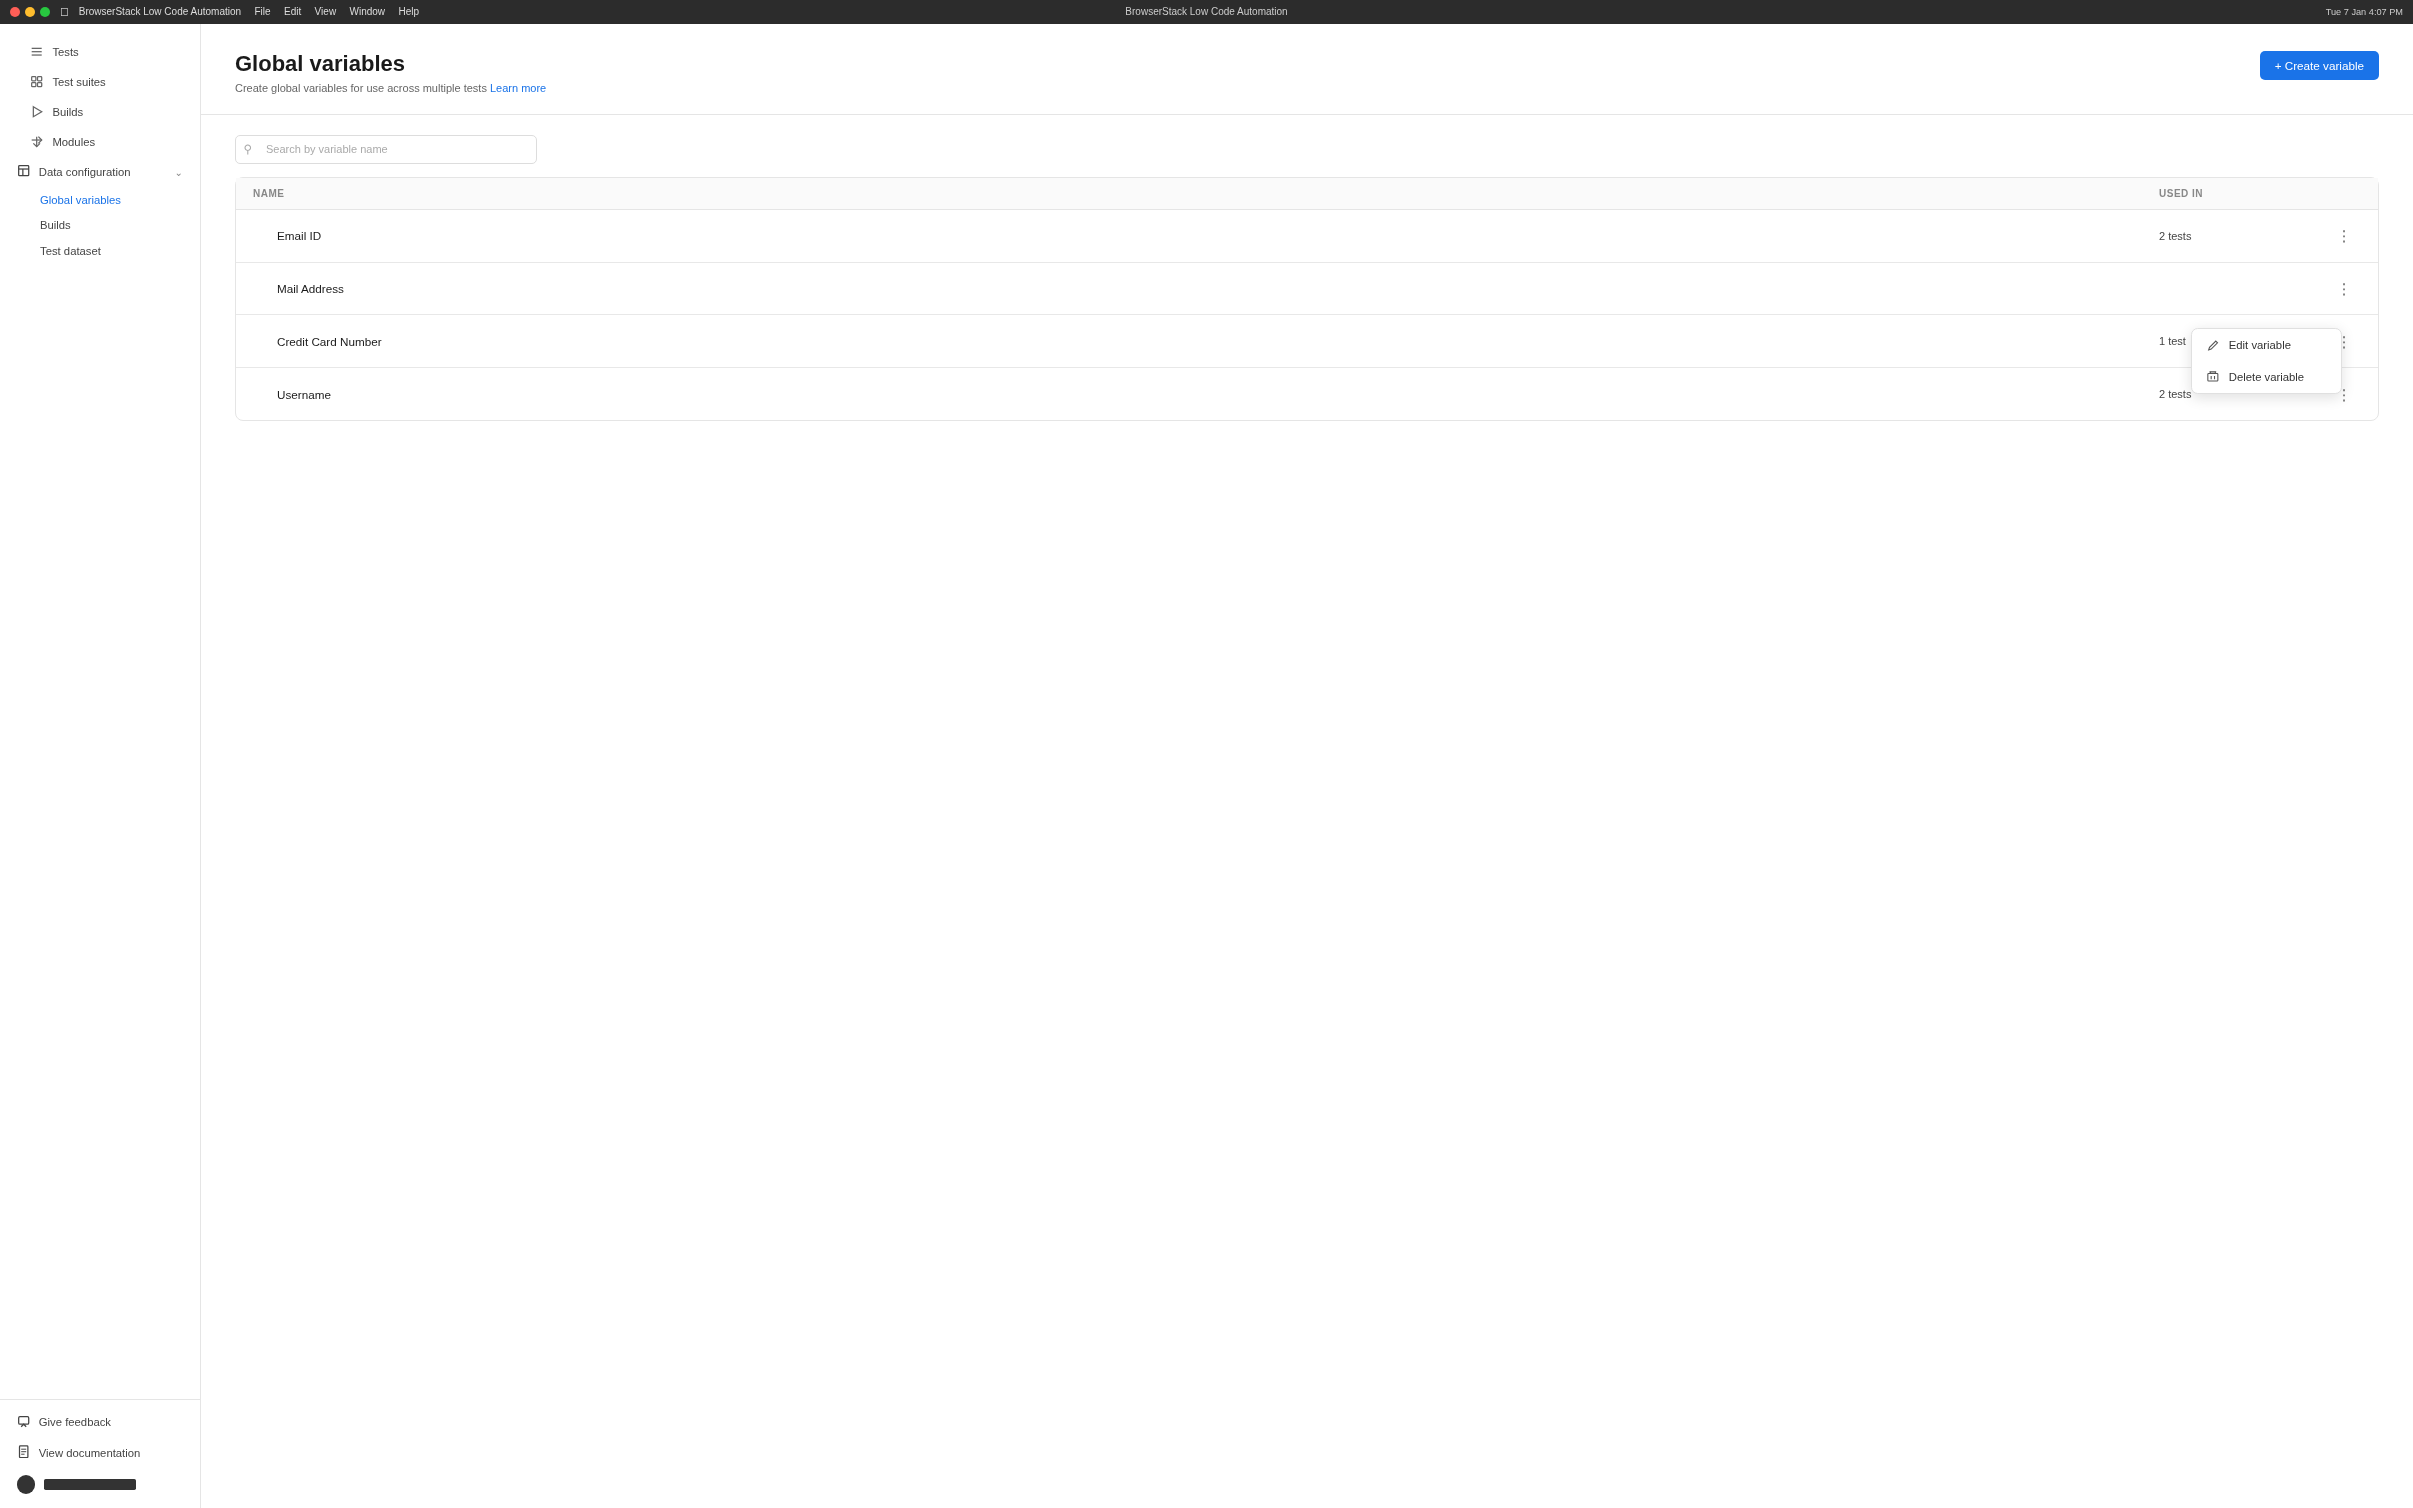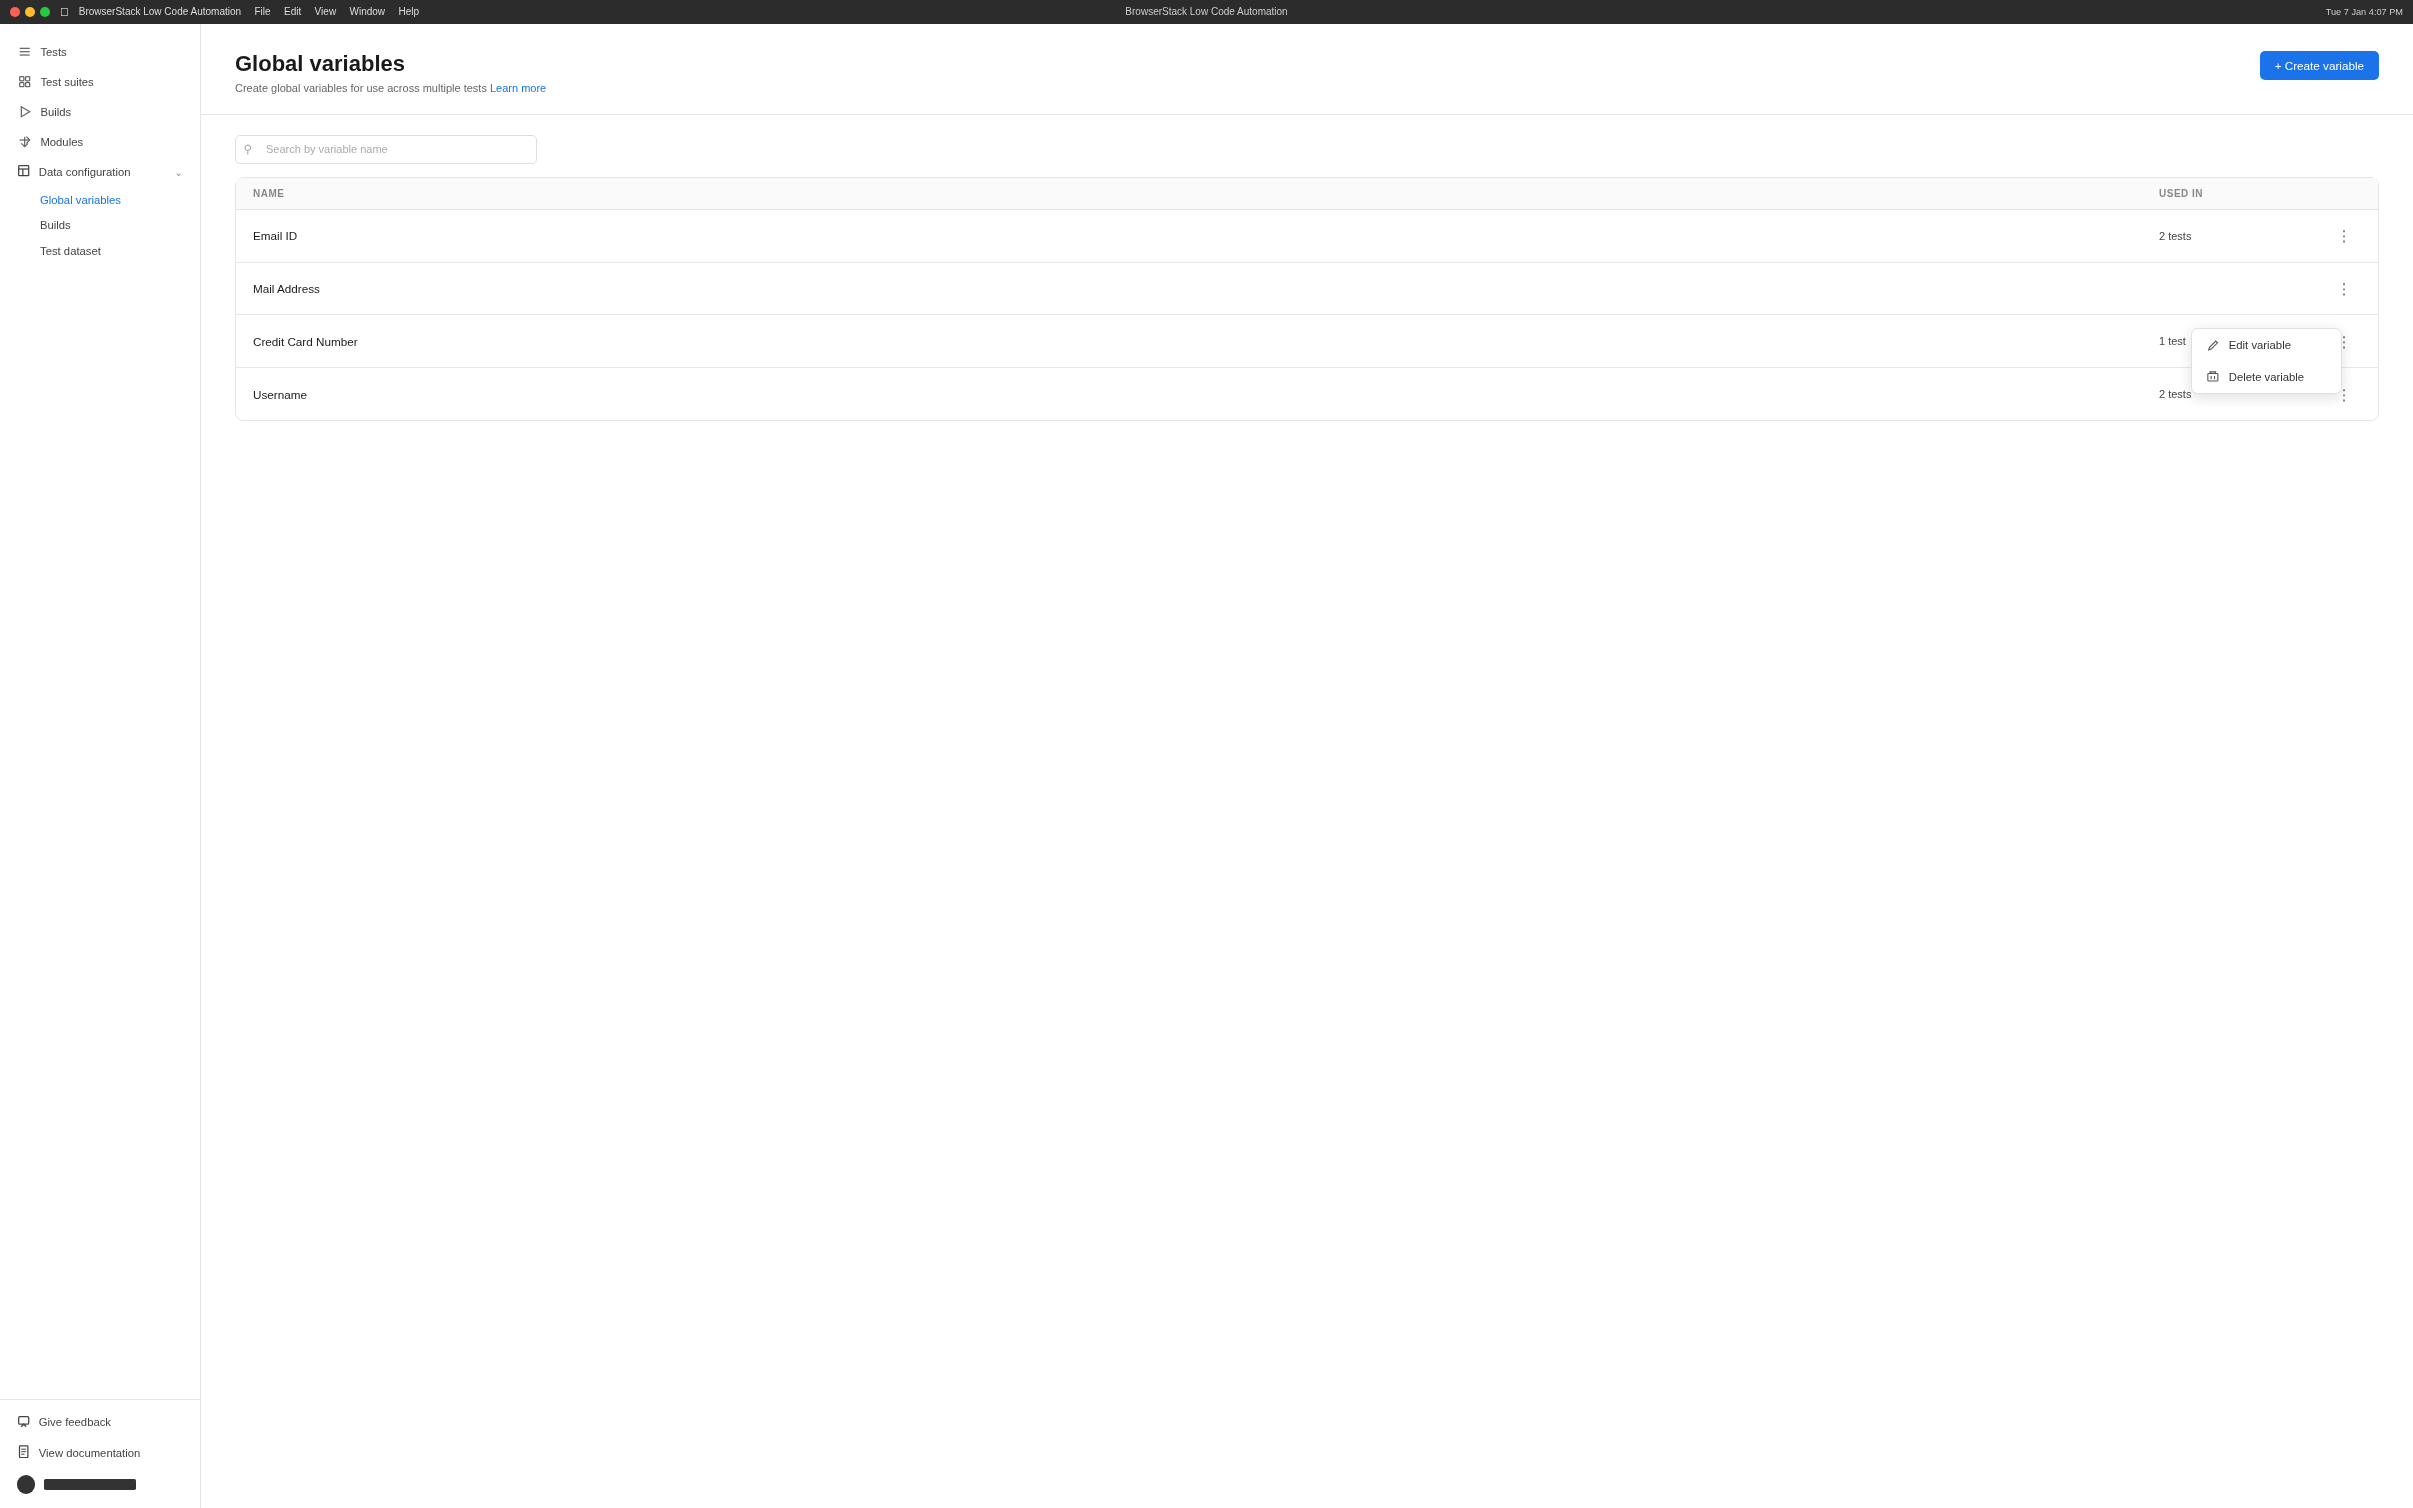--- a/index.html
+++ b/index.html
@@ -101,6 +101,7 @@
       font-size: 11.3px;
       border-radius: 0;
       transition: background 0.1s;
+      margin-left: 12px;
     }
     .sidebar-item .icon {
       width: 15px;

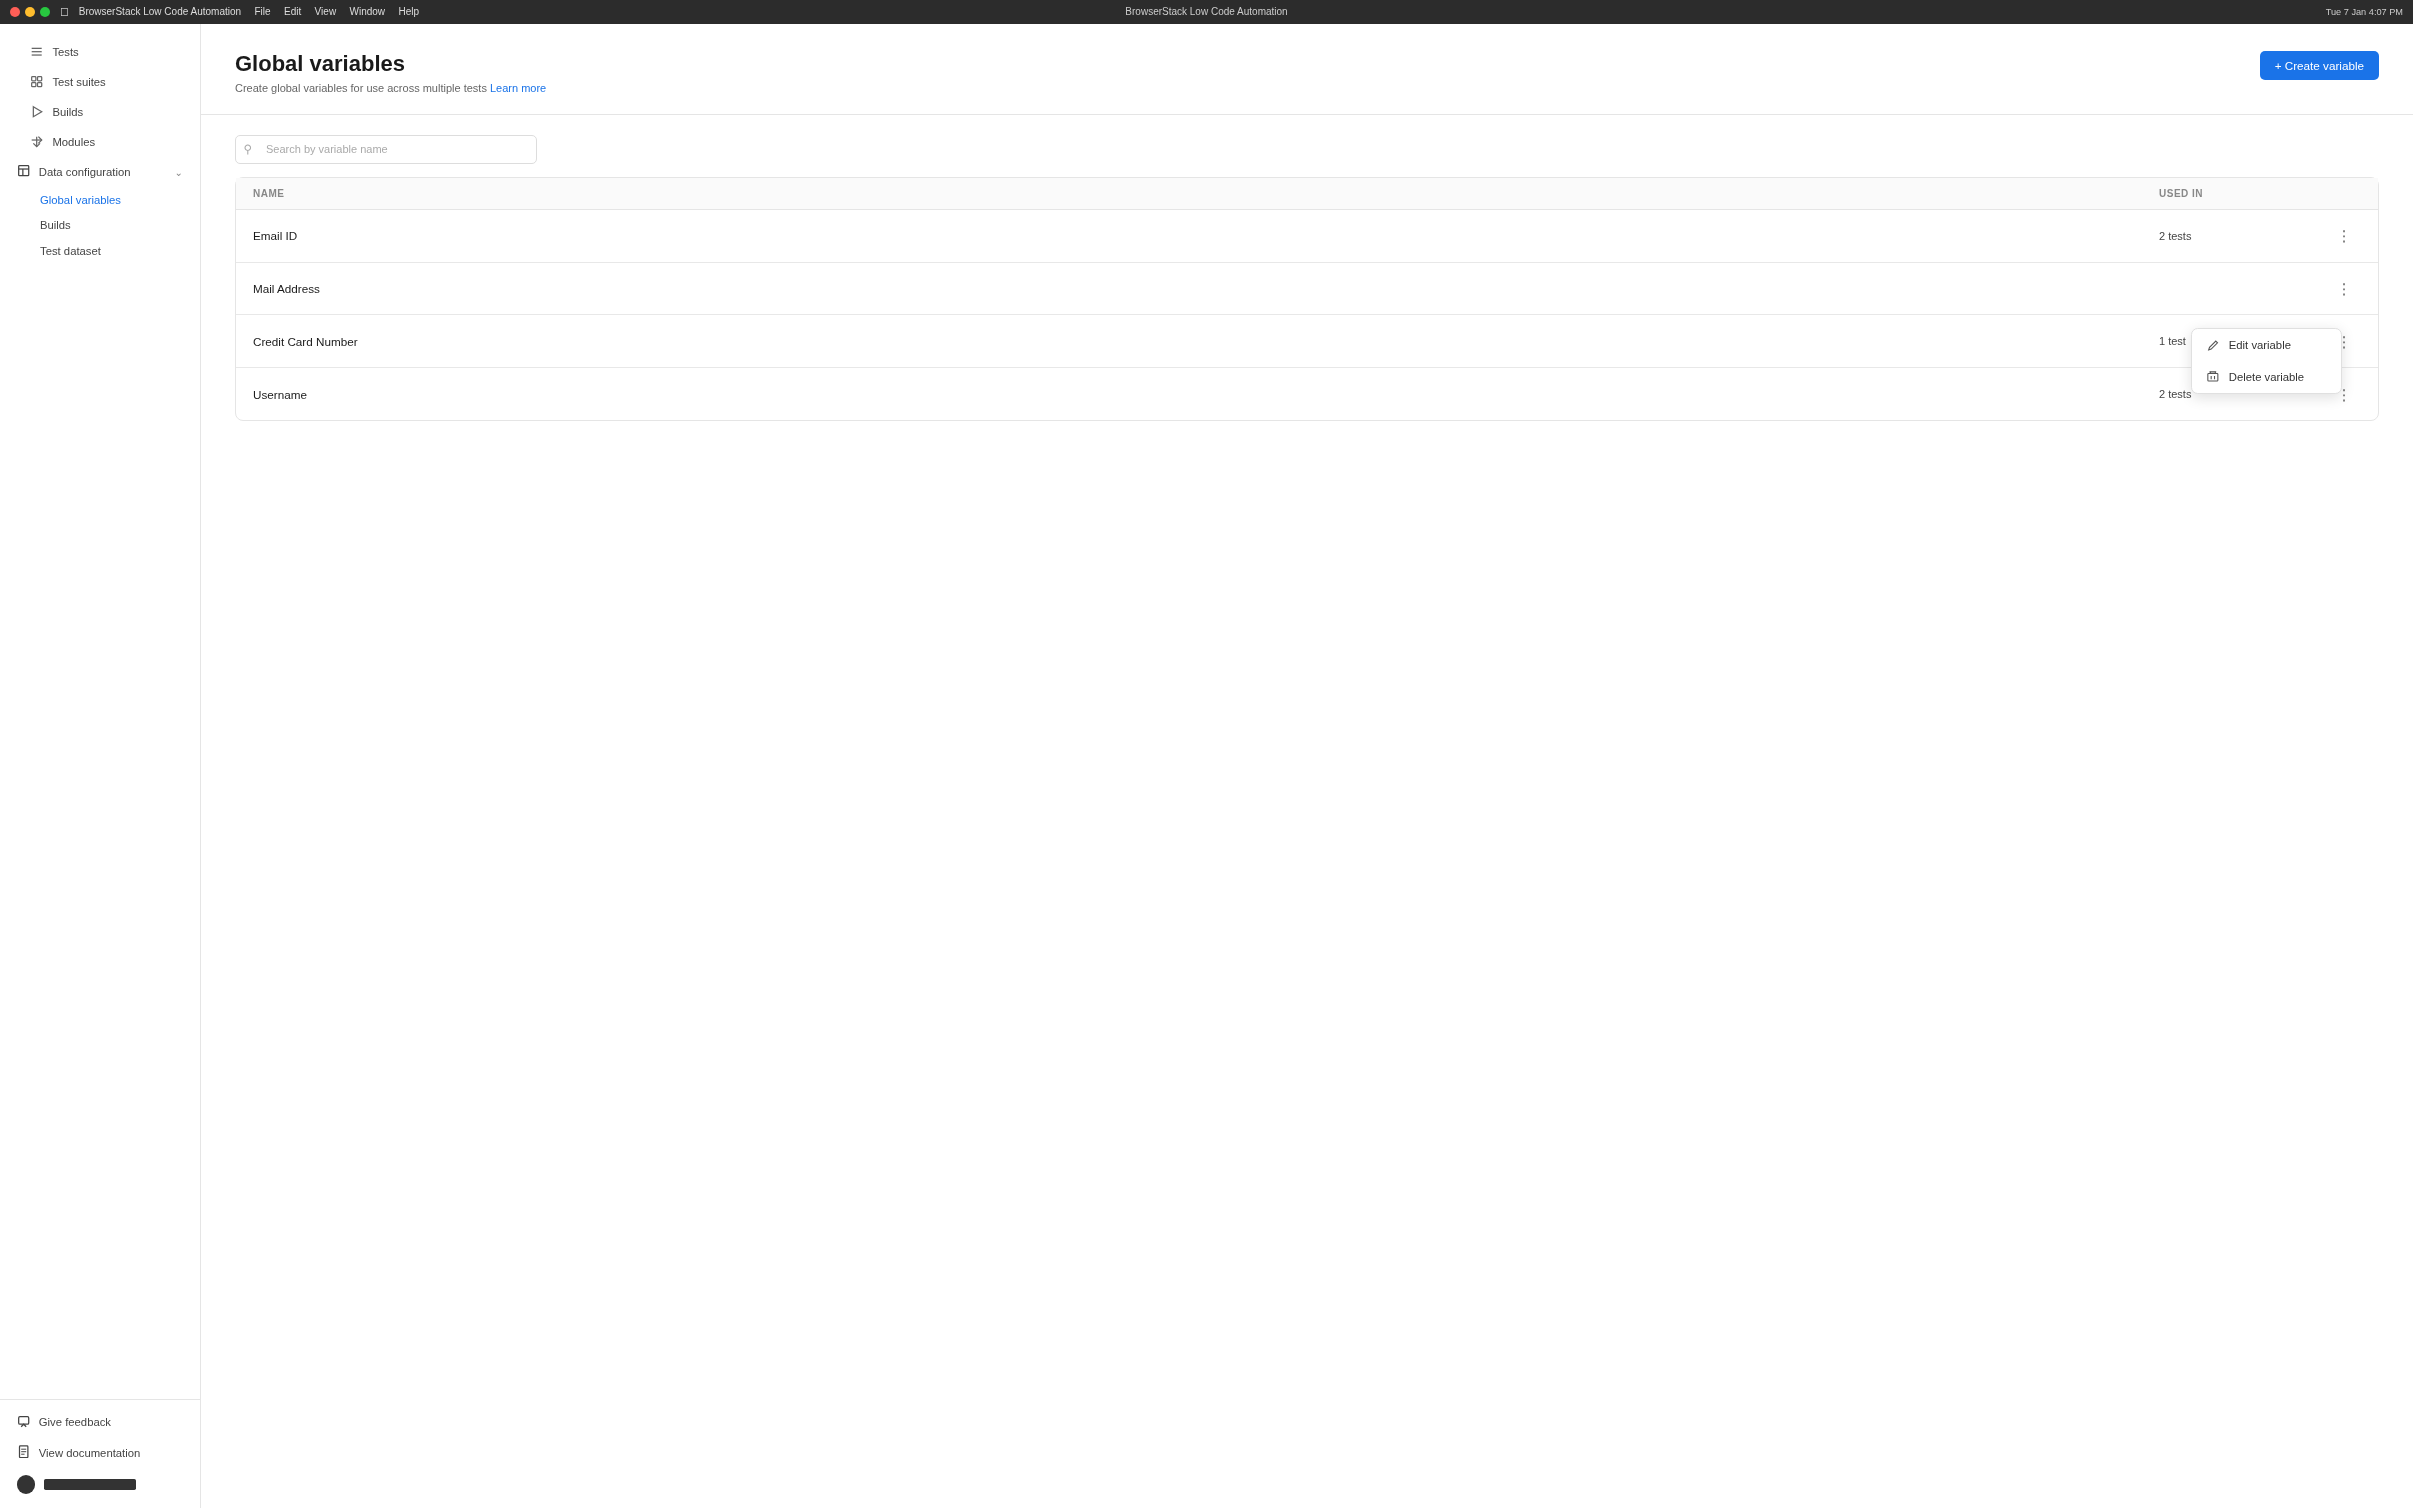--- a/index.html
+++ b/index.html
@@ -288,6 +288,7 @@
     .var-name {
       font-size: 11.7px;
       color: #1a1a1a;
+      margin-left: 24px;
     }
     .used-in {
       font-size: 11px;

